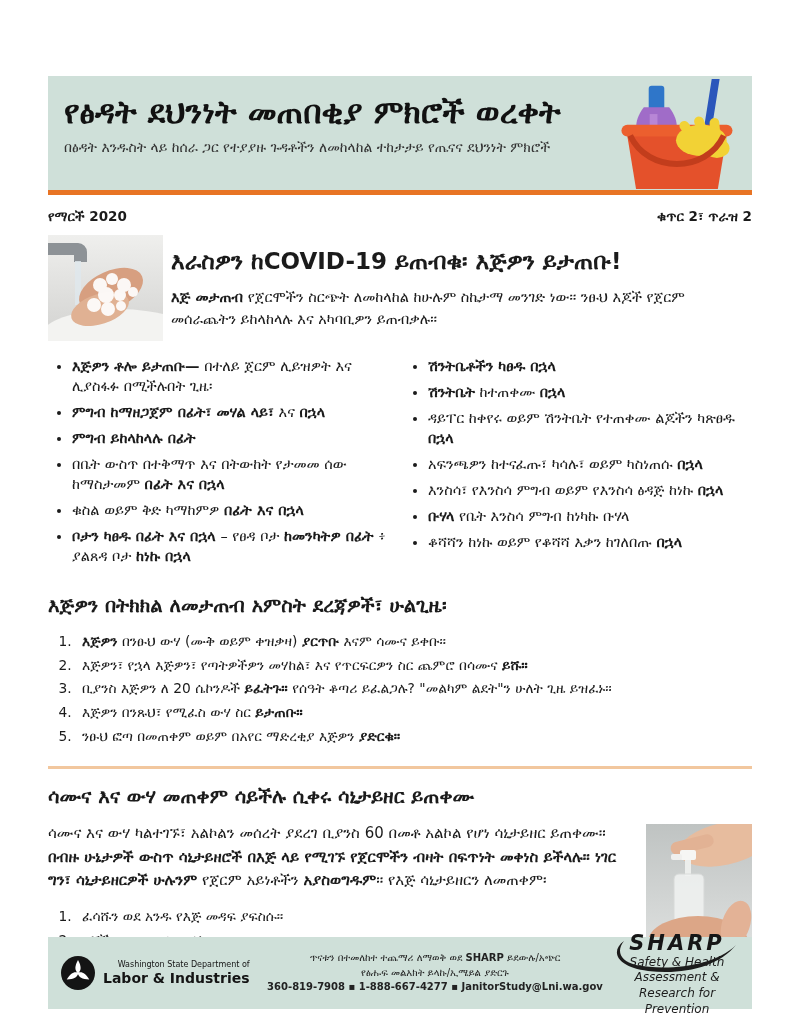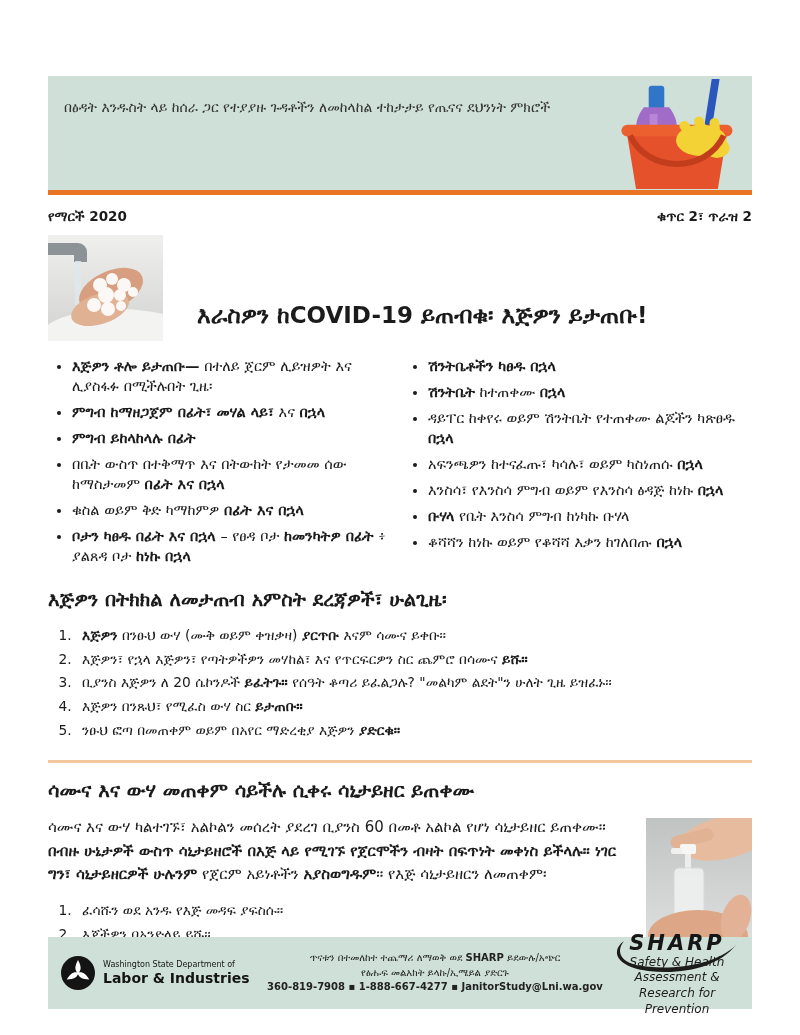--- a/index.html
+++ b/index.html
@@ -70,6 +70,7 @@
 <div class="page">
 
   <header class="masthead">
+    <h1>የፅዳት ደህንነት መጠበቂያ ምክሮች ወረቀት</h1>
     <p class="mast-sub">በፅዳት እንዱስት ላይ ከሰራ ጋር የተያያዙ ጉዳቶችን ለመከላከል ተከታታይ የጤናና ደህንነት ምክሮች</p>
     <svg class="bucket" viewBox="0 0 140 115" aria-hidden="true">
       <rect x="103" y="-14" width="8" height="92" rx="4" fill="#2b56bb" transform="rotate(9 107 30)"></rect>

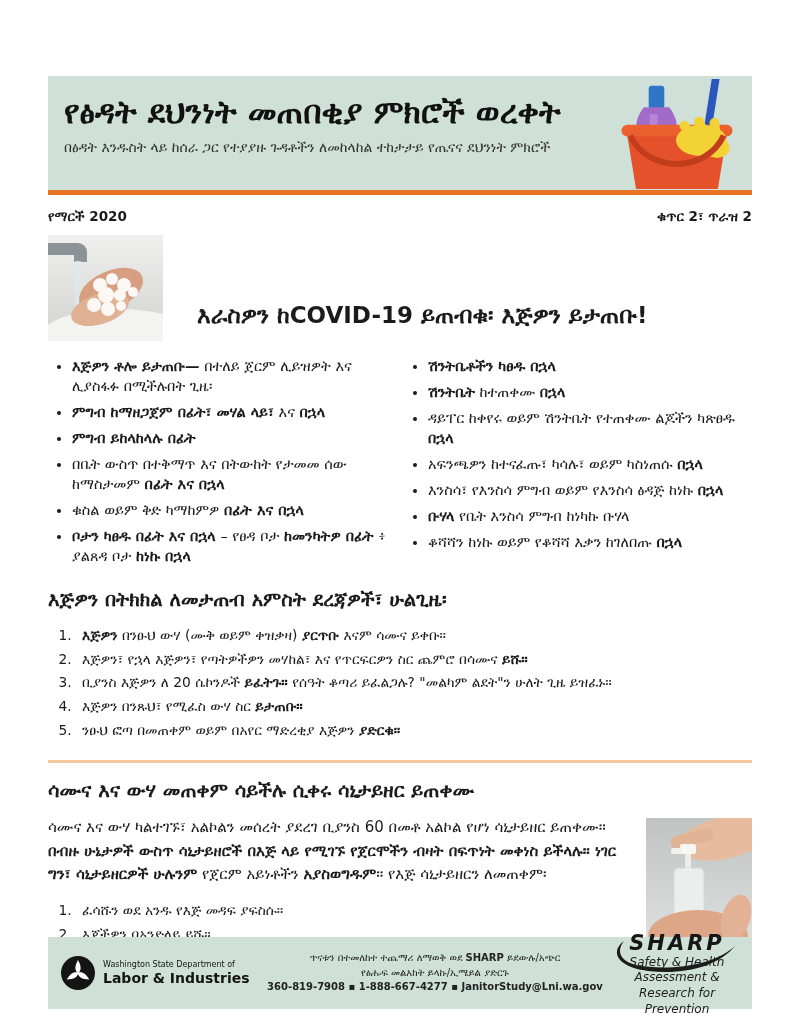--- a/index.html
+++ b/index.html
@@ -28,7 +28,7 @@
   .meta{display:flex;justify-content:space-between;margin:13px 48px 0;font-size:13.5px;font-weight:bold;}
   
   .sec1{margin:10px 48px 0;}
-  .row{display:flex;gap:34px;align-items:flex-end;}
+  .row{display:flex;gap:8px;align-items:center;}
   .wash-photo{flex:none;width:115px;height:106px;display:block;}
   .sec1-text h2{margin:2px 0 12px;font-size:23px;font-weight:bold;}
   .intro{margin:0;font-size:14.5px;line-height:1.5;}

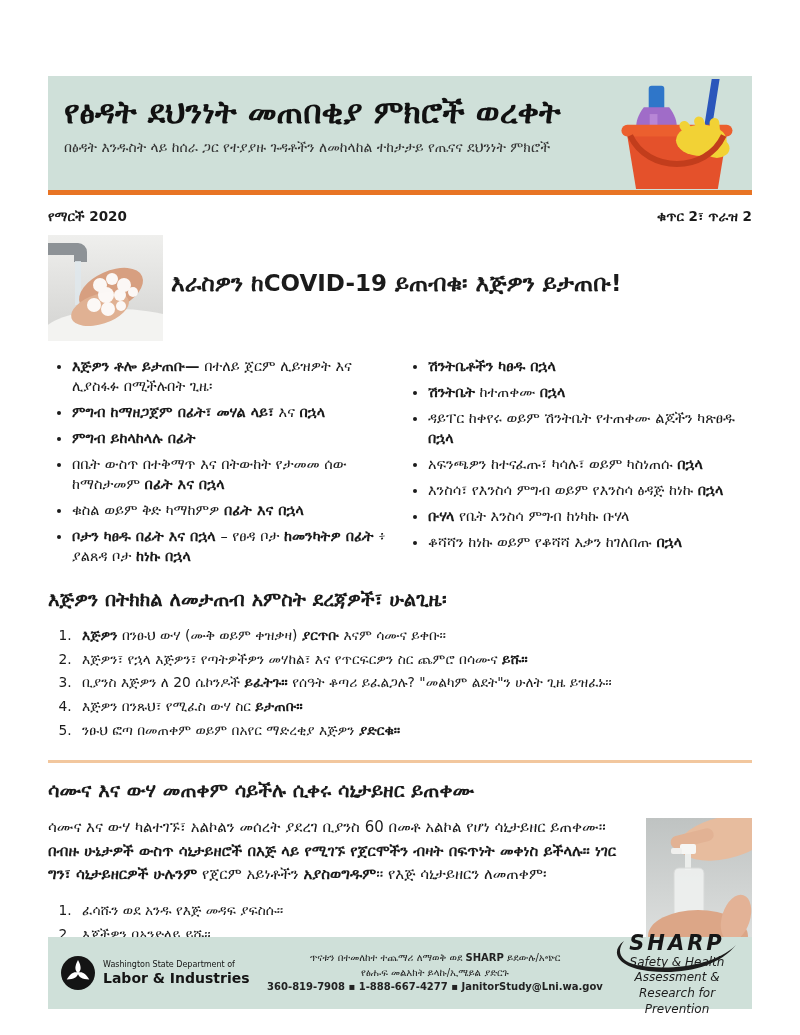--- a/index.html
+++ b/index.html
@@ -124,6 +124,7 @@
       </svg>
       <div class="sec1-text">
         <h2>እራስዎን ከCOVID-19 ይጠብቁ፡ እጅዎን ይታጠቡ!</h2>
+        <p class="intro"><b>እጅ መታጠብ</b><span> የጀርሞችን ስርጭት ለመከላከል ከሁሉም ስኬታማ መንገድ ነው። ንፁህ እጆች የጀርም መሰራጨትን ይከላከላሉ እና አካባቢዎን ይጠብቃሉ።</span></p>
       </div>
     </div>
     <div class="cols">

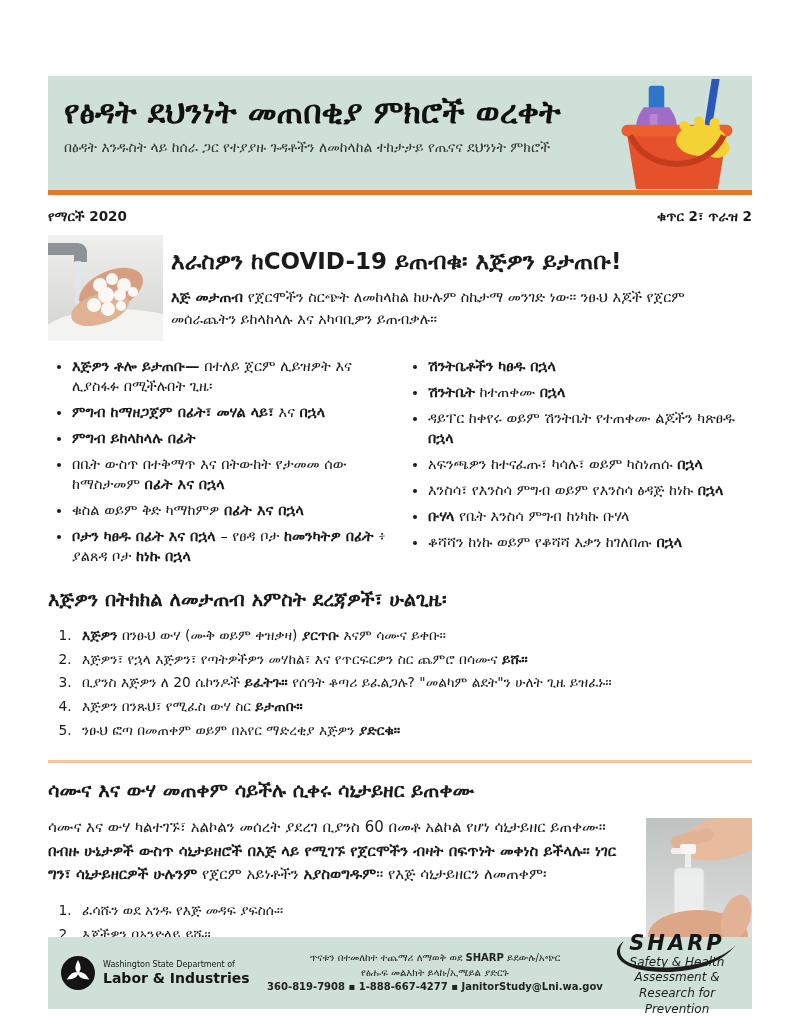--- a/index.html
+++ b/index.html
@@ -36,7 +36,7 @@
   .blist{flex:1;margin:0;padding-left:24px;font-size:14.5px;line-height:1.38;}
   .blist li{margin-bottom:6px;}
   
-  .sec2{margin:16px 48px 0;}
+  .sec2{margin:22px 48px 0;}
   .sec2 h2,.sec3 h2{margin:0 0 14px;font-size:19.5px;font-weight:bold;}
   .steps{margin:0;padding-left:28px;font-size:13.8px;line-height:1.5;}
   .steps li{margin-bottom:3px;padding-left:6px;}

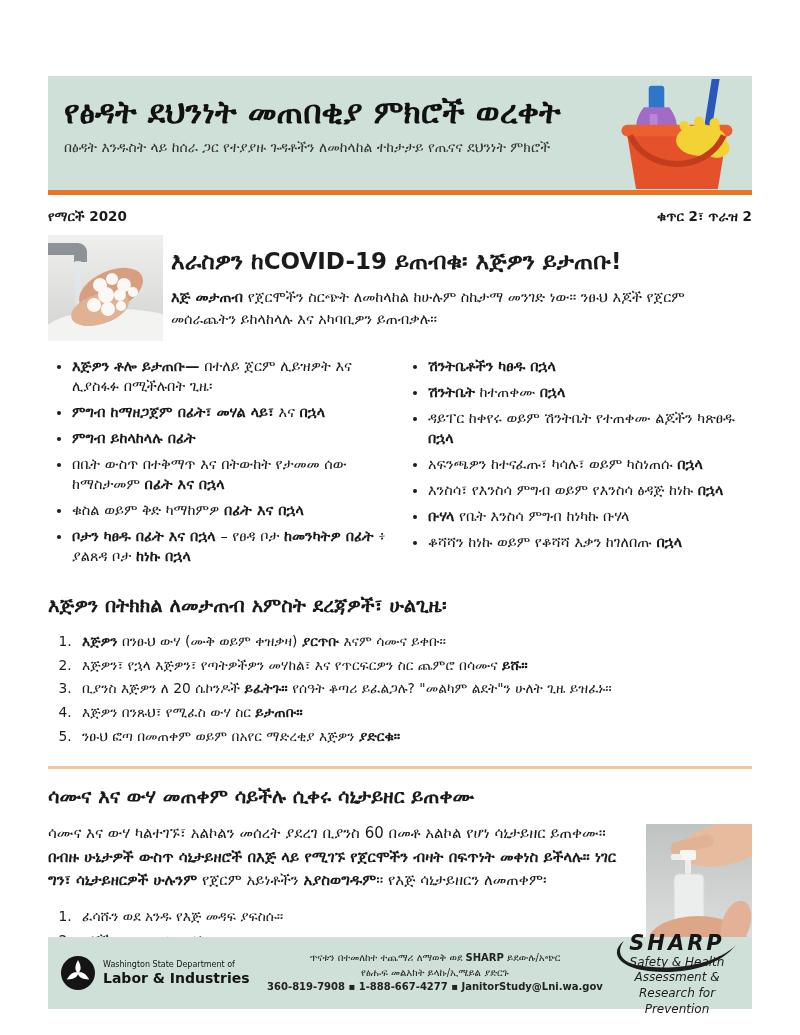--- a/index.html
+++ b/index.html
@@ -55,7 +55,7 @@
   }
   .lni{display:flex;align-items:center;gap:7px;width:196px;flex:none;}
   .lni-mark{flex:none;}
-  .lni-text{display:flex;flex-direction:column;line-height:1.15;}
+  .lni-text{display:flex;flex-direction:column;line-height:1.15;align-items:flex-end;}
   .lni-small{font-size:8px;color:#141414;}
   .lni-big{font-size:14px;font-weight:bold;color:#141414;}
   .contact{flex:1;text-align:center;font-size:10px;line-height:1.45;color:#222;}

